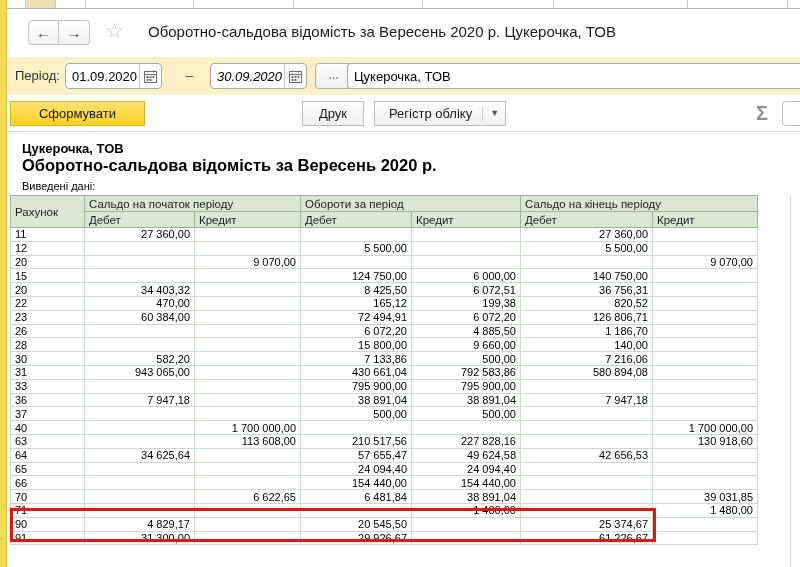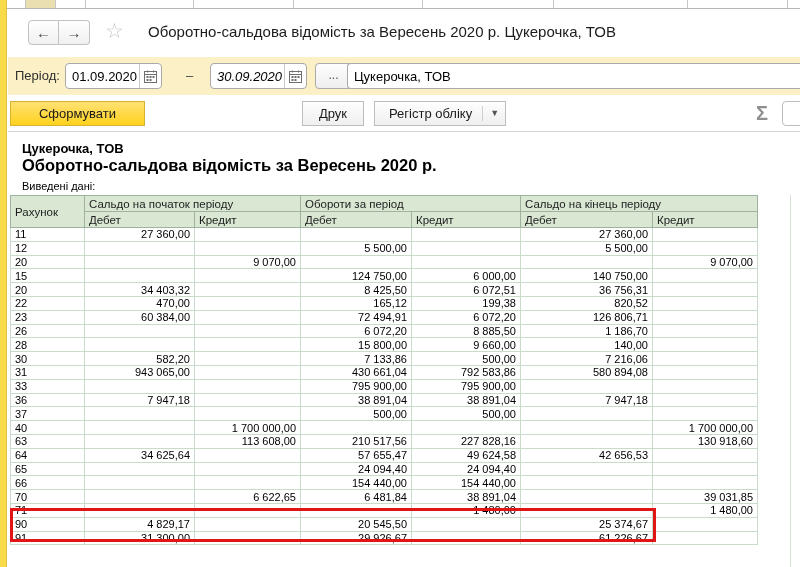--- a/index.html
+++ b/index.html
@@ -245,7 +245,7 @@
           <td class="num"></td>
           <td class="num"></td>
           <td class="num">6 072,20</td>
-          <td class="num">8 885,50</td>
+          <td class="num">4 885,50</td>
           <td class="num">1 186,70</td>
           <td class="num"></td>
         </tr>

